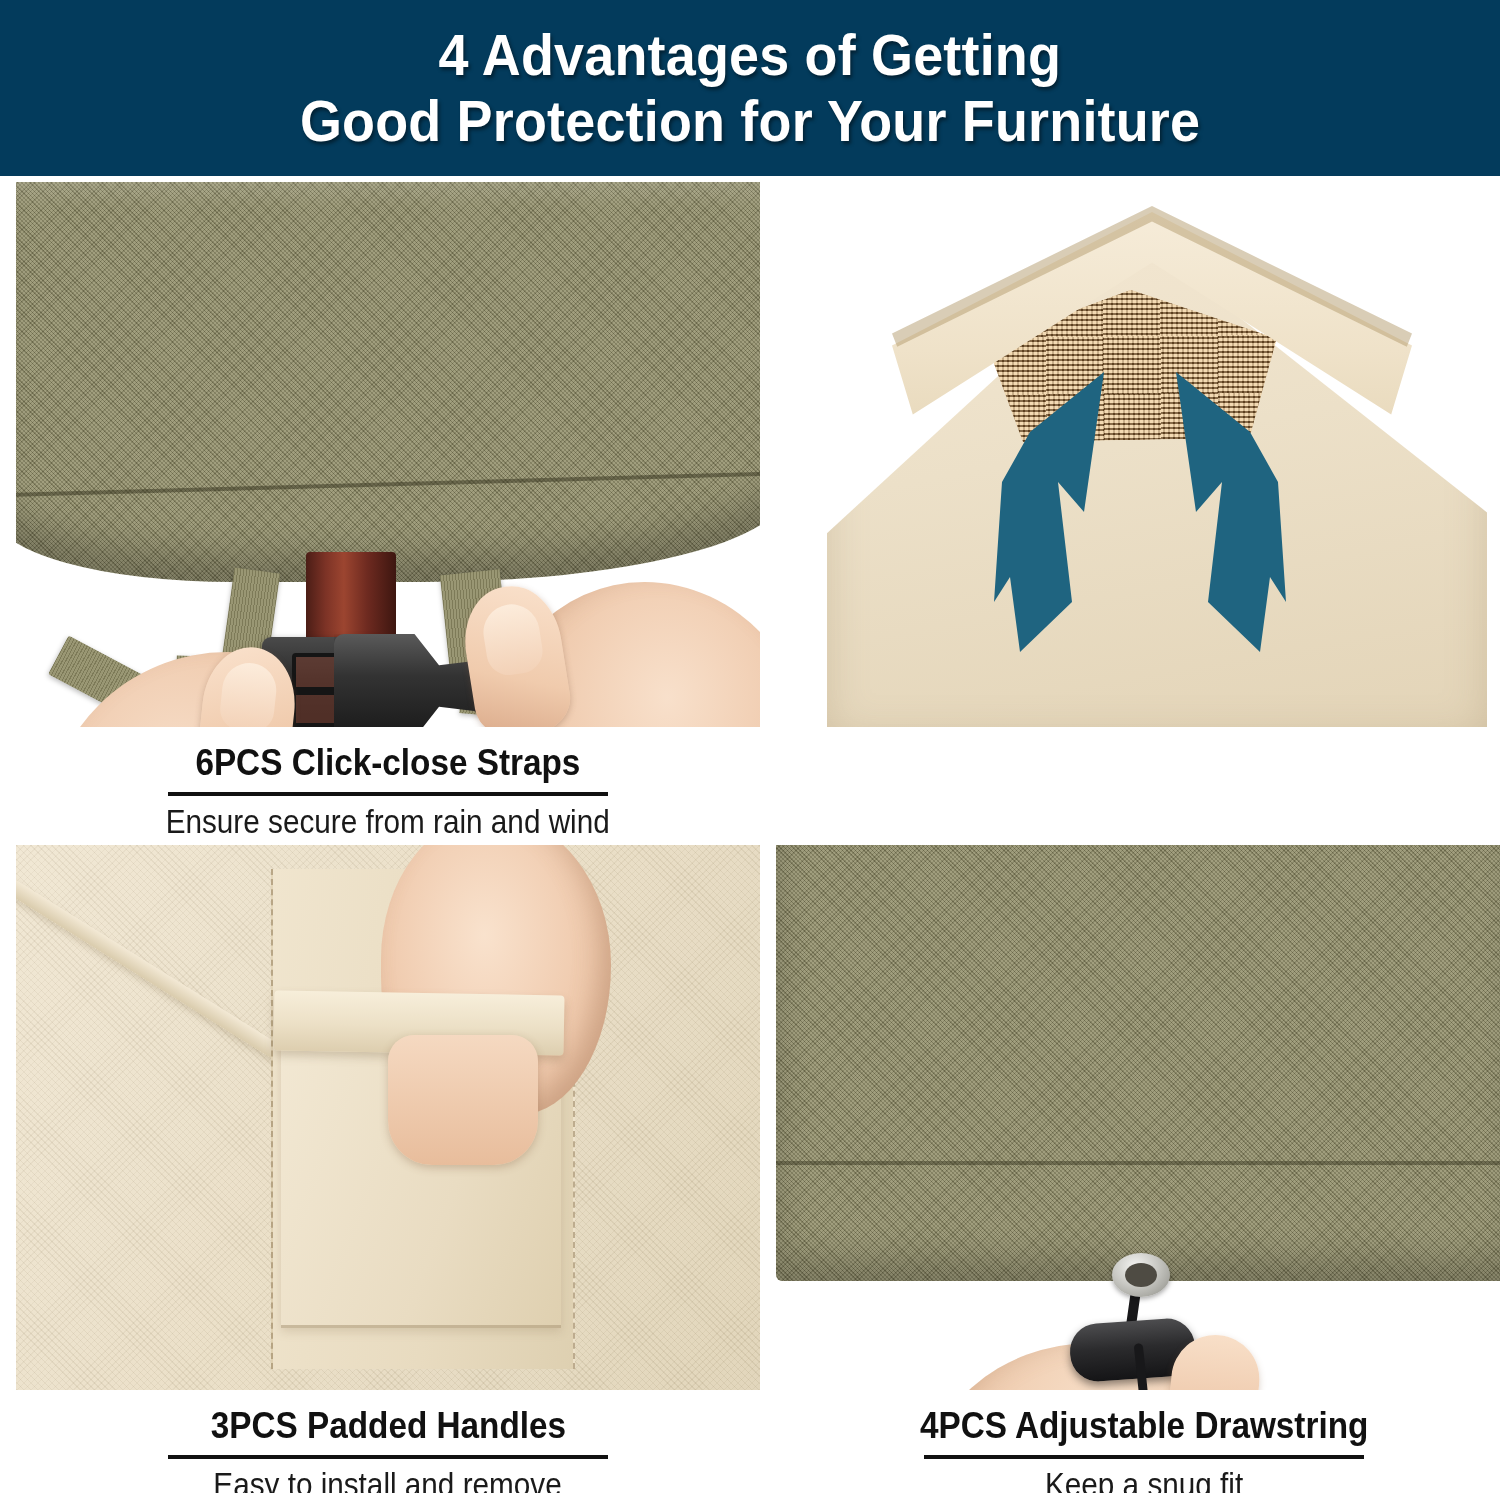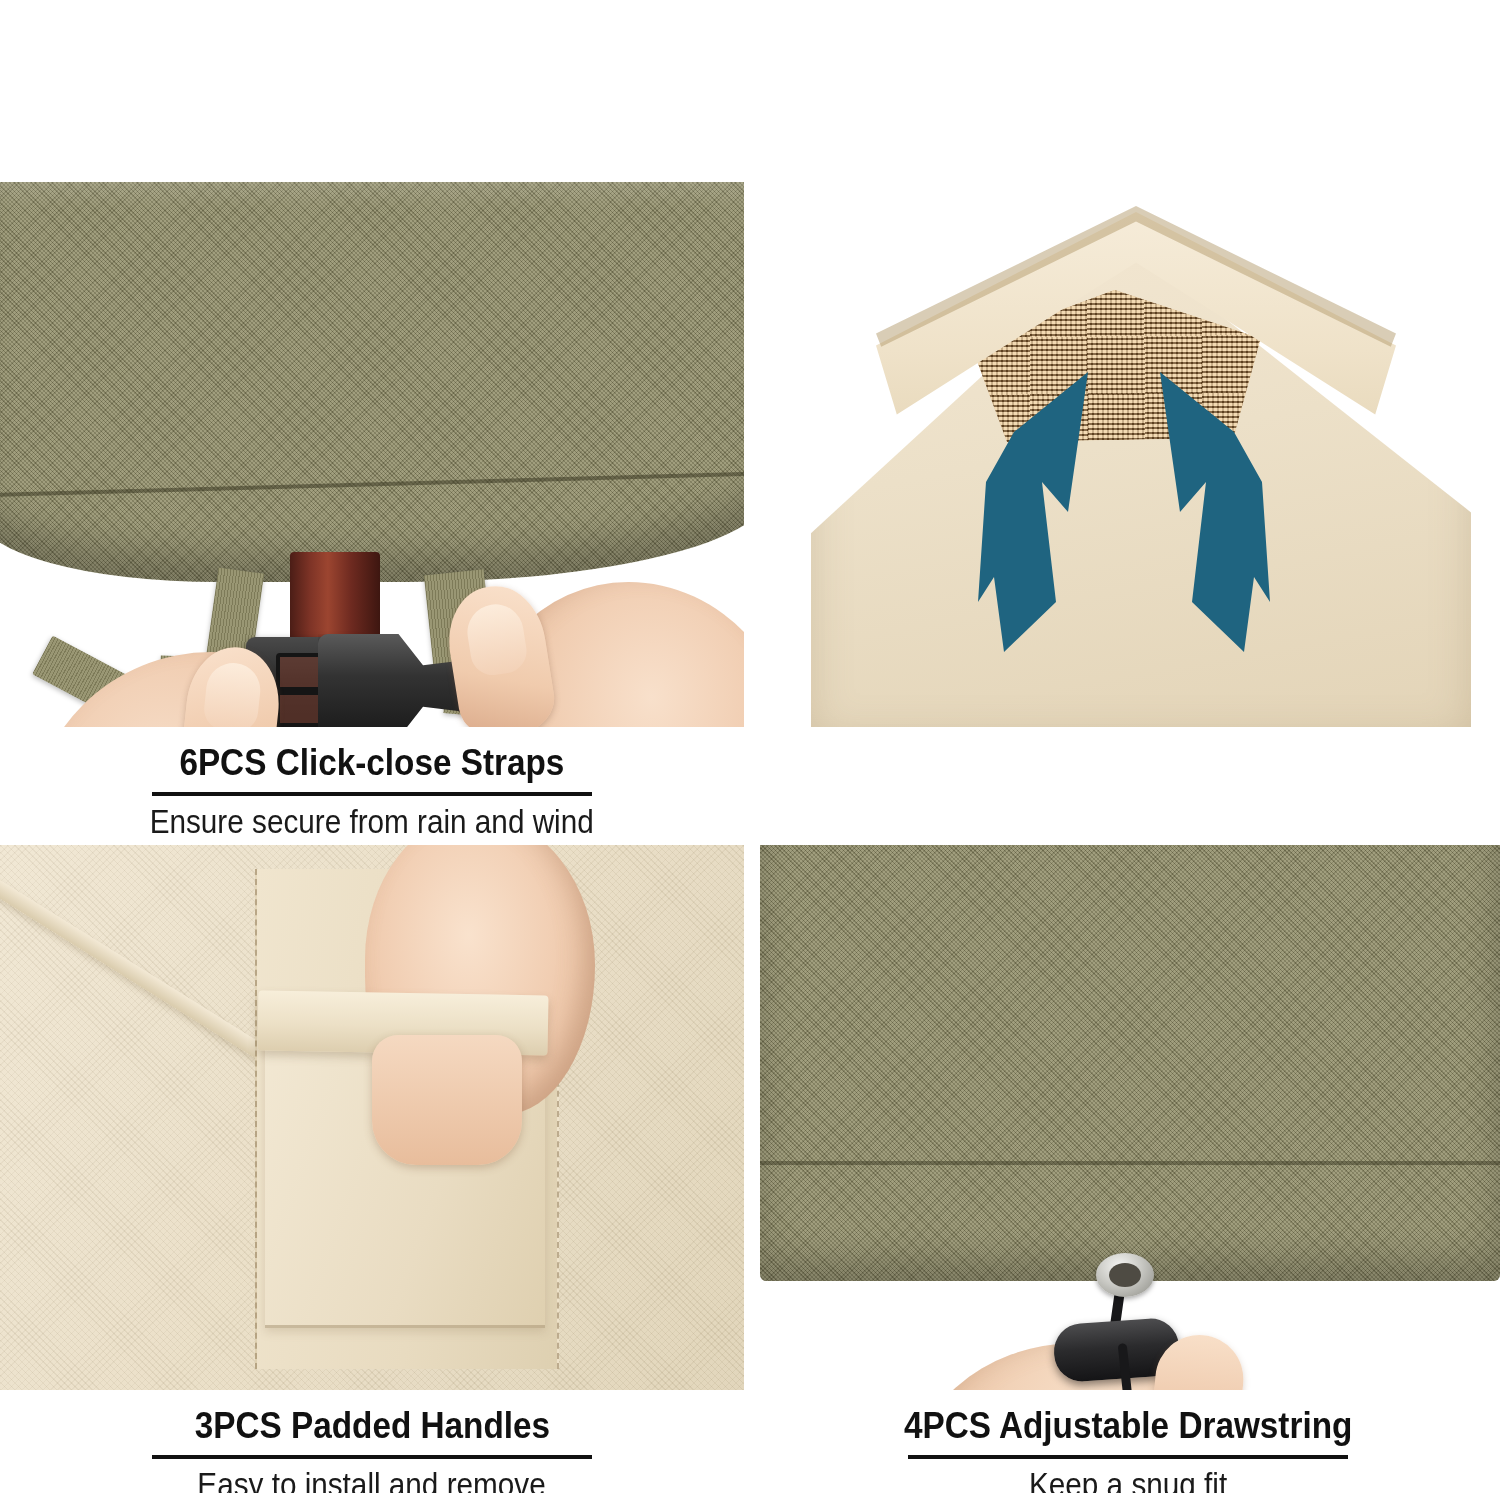--- a/index.html
+++ b/index.html
@@ -419,6 +419,10 @@
 
 <div class="page">
 
+  <div class="header">
+    <div class="header-line">4 Advantages of Getting</div>
+    <div class="header-line">Good Protection for Your Furniture</div>
+  </div>
 
   <div class="grid">
 

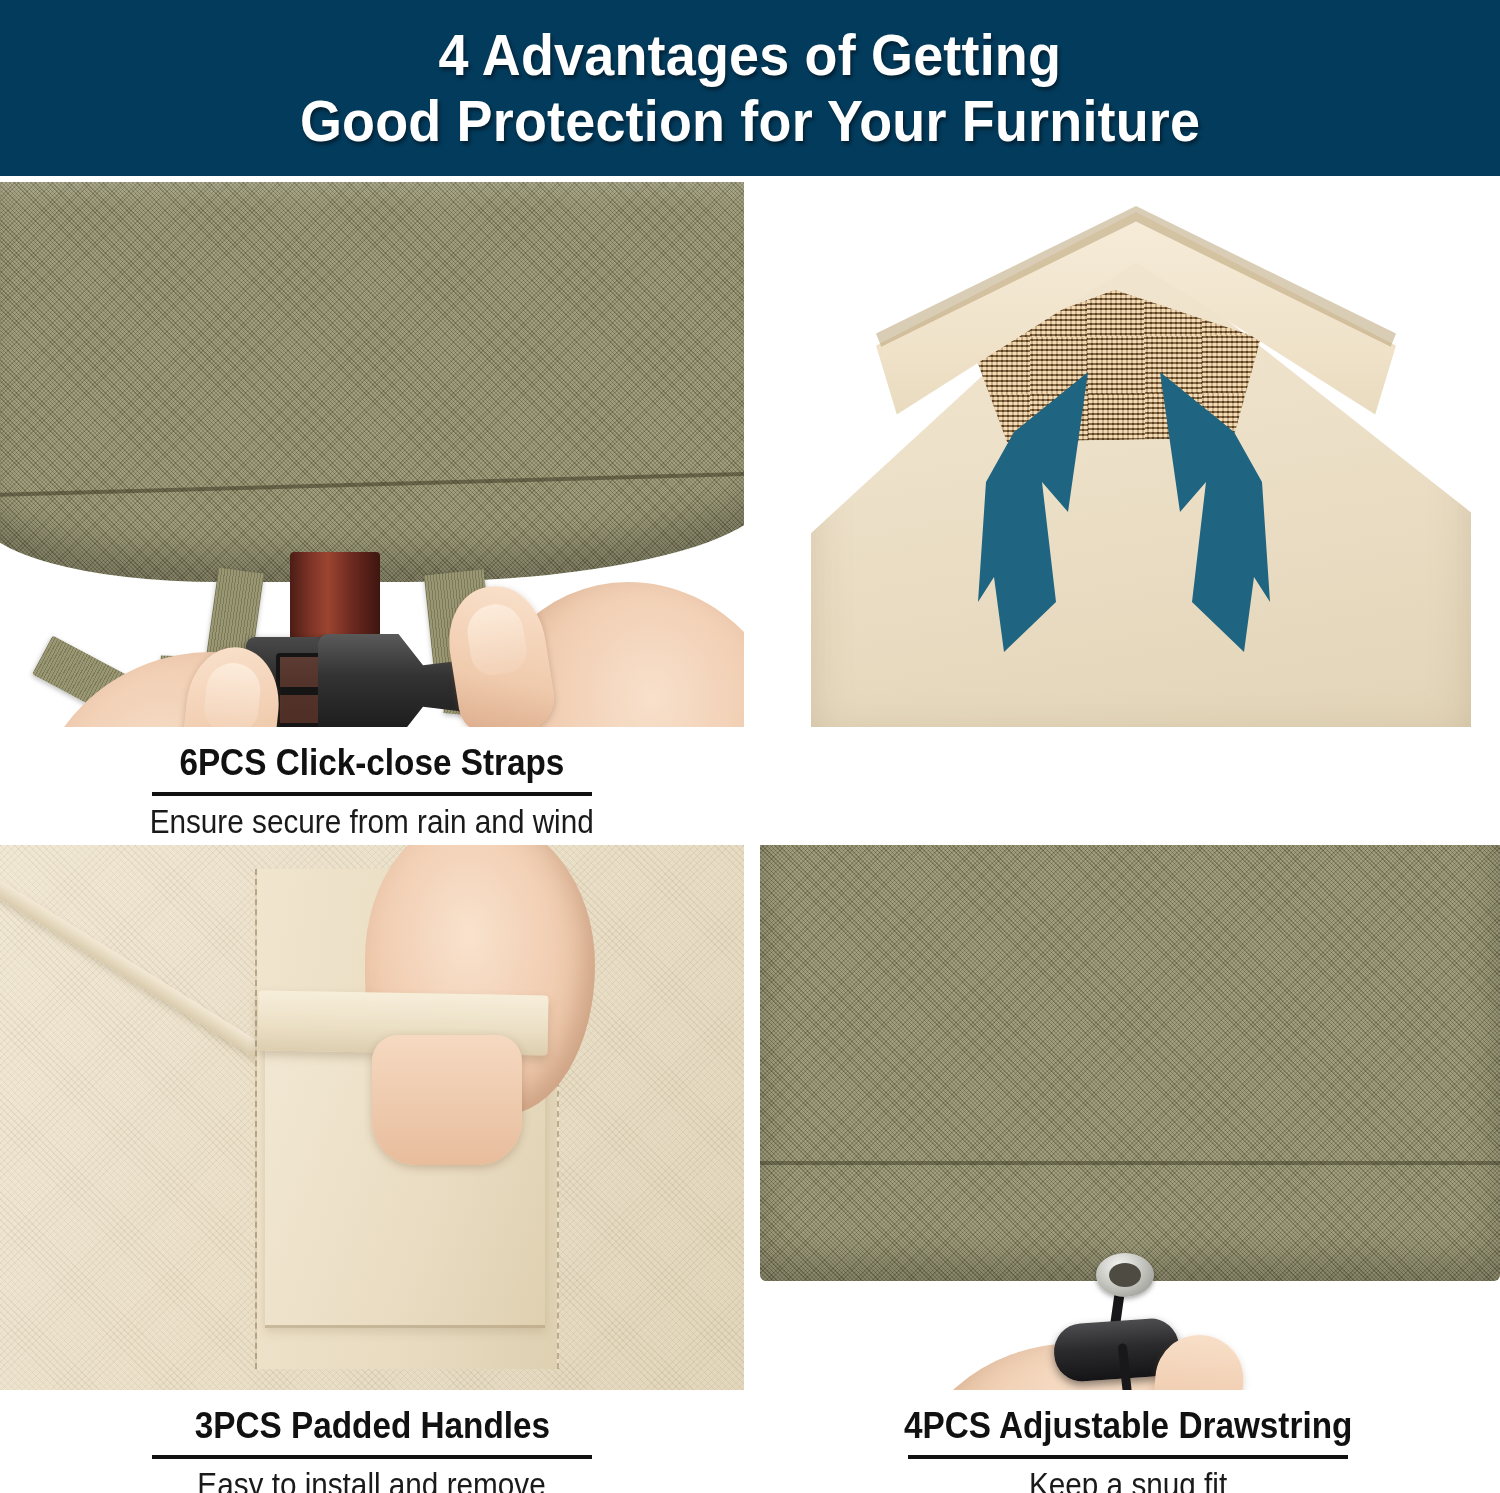--- a/index.html
+++ b/index.html
@@ -55,6 +55,7 @@
   .cell {
     position: absolute;
     width: 744px;
+    margin-left: 16px;
   }
   .cell.col-l { left: 0; }
   .cell.col-r { left: 756px; }

